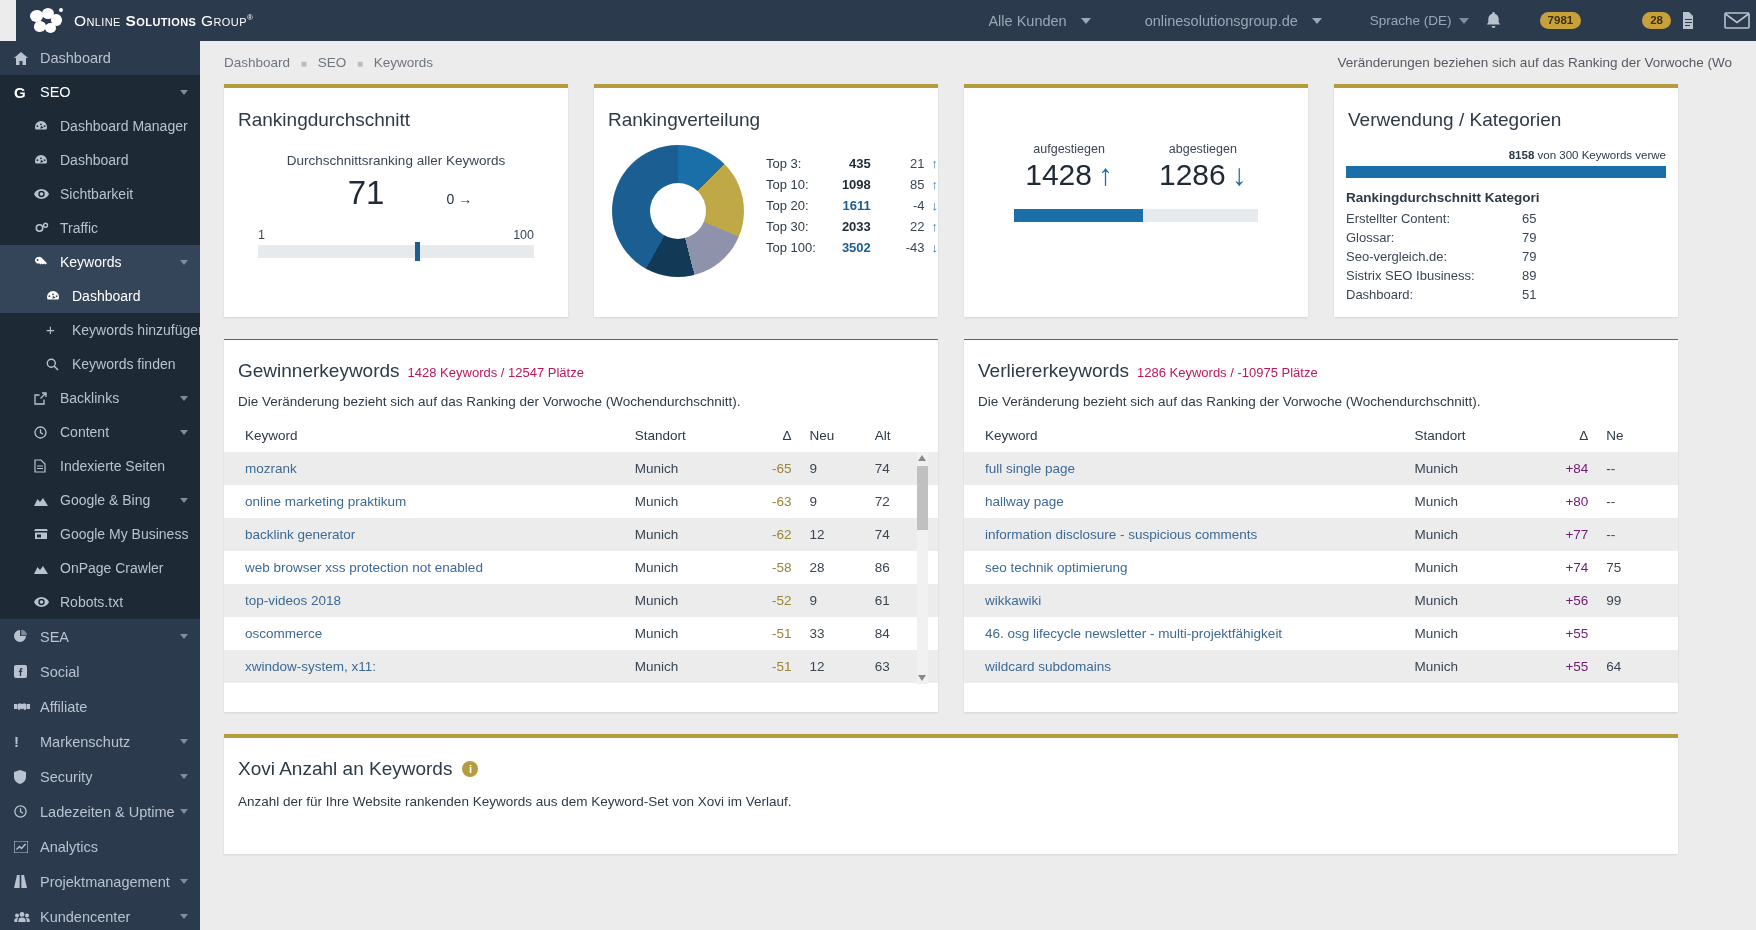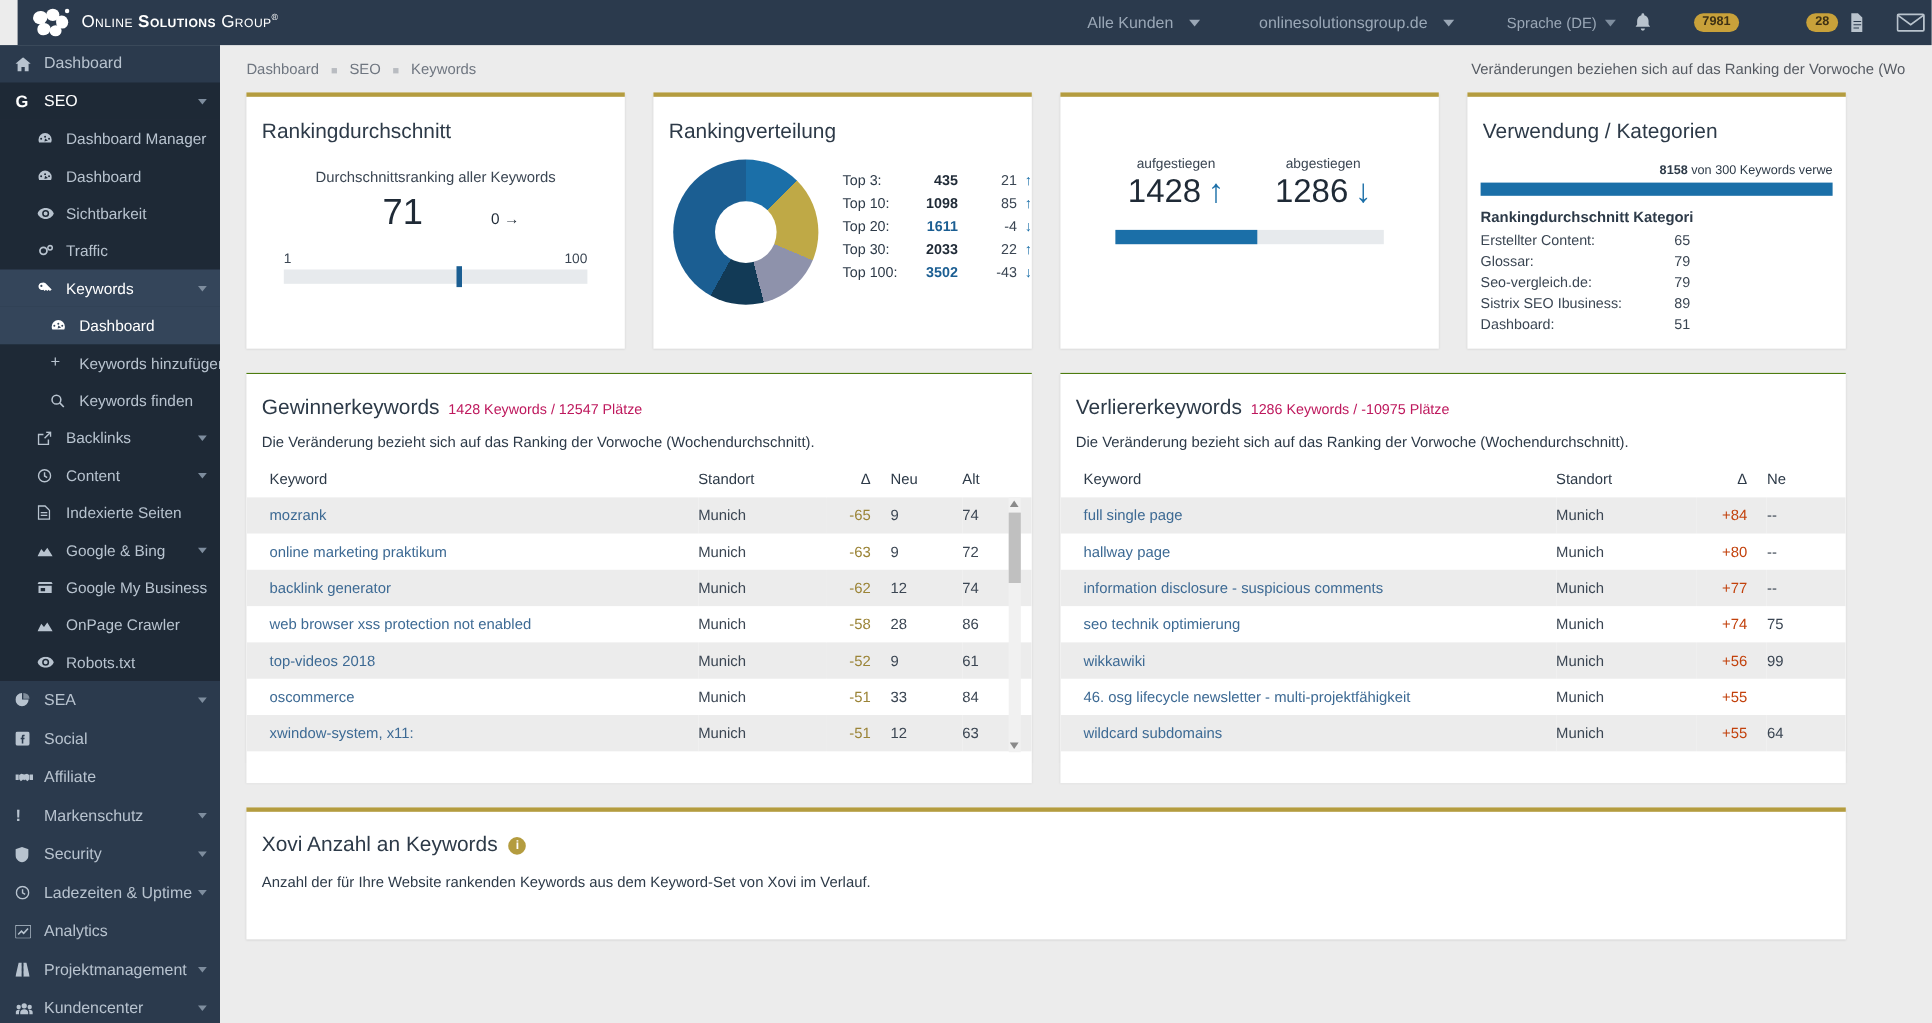--- a/index.html
+++ b/index.html
@@ -207,7 +207,7 @@
   table.kw td.kwcol a { color: #3d6a94; text-decoration: none; }
   table.kw tbody tr:nth-child(odd) { background: #ececec; }
   table.kw td.dcol.neg { color: #9b8437; }
-  table.kw td.dcol.pos { color: #c2410c; }
+  table.kw td.dcol.pos { color: #701a75; }
   .tbody-scroll {
     max-height: 232px; overflow: hidden; position: relative;
   }

